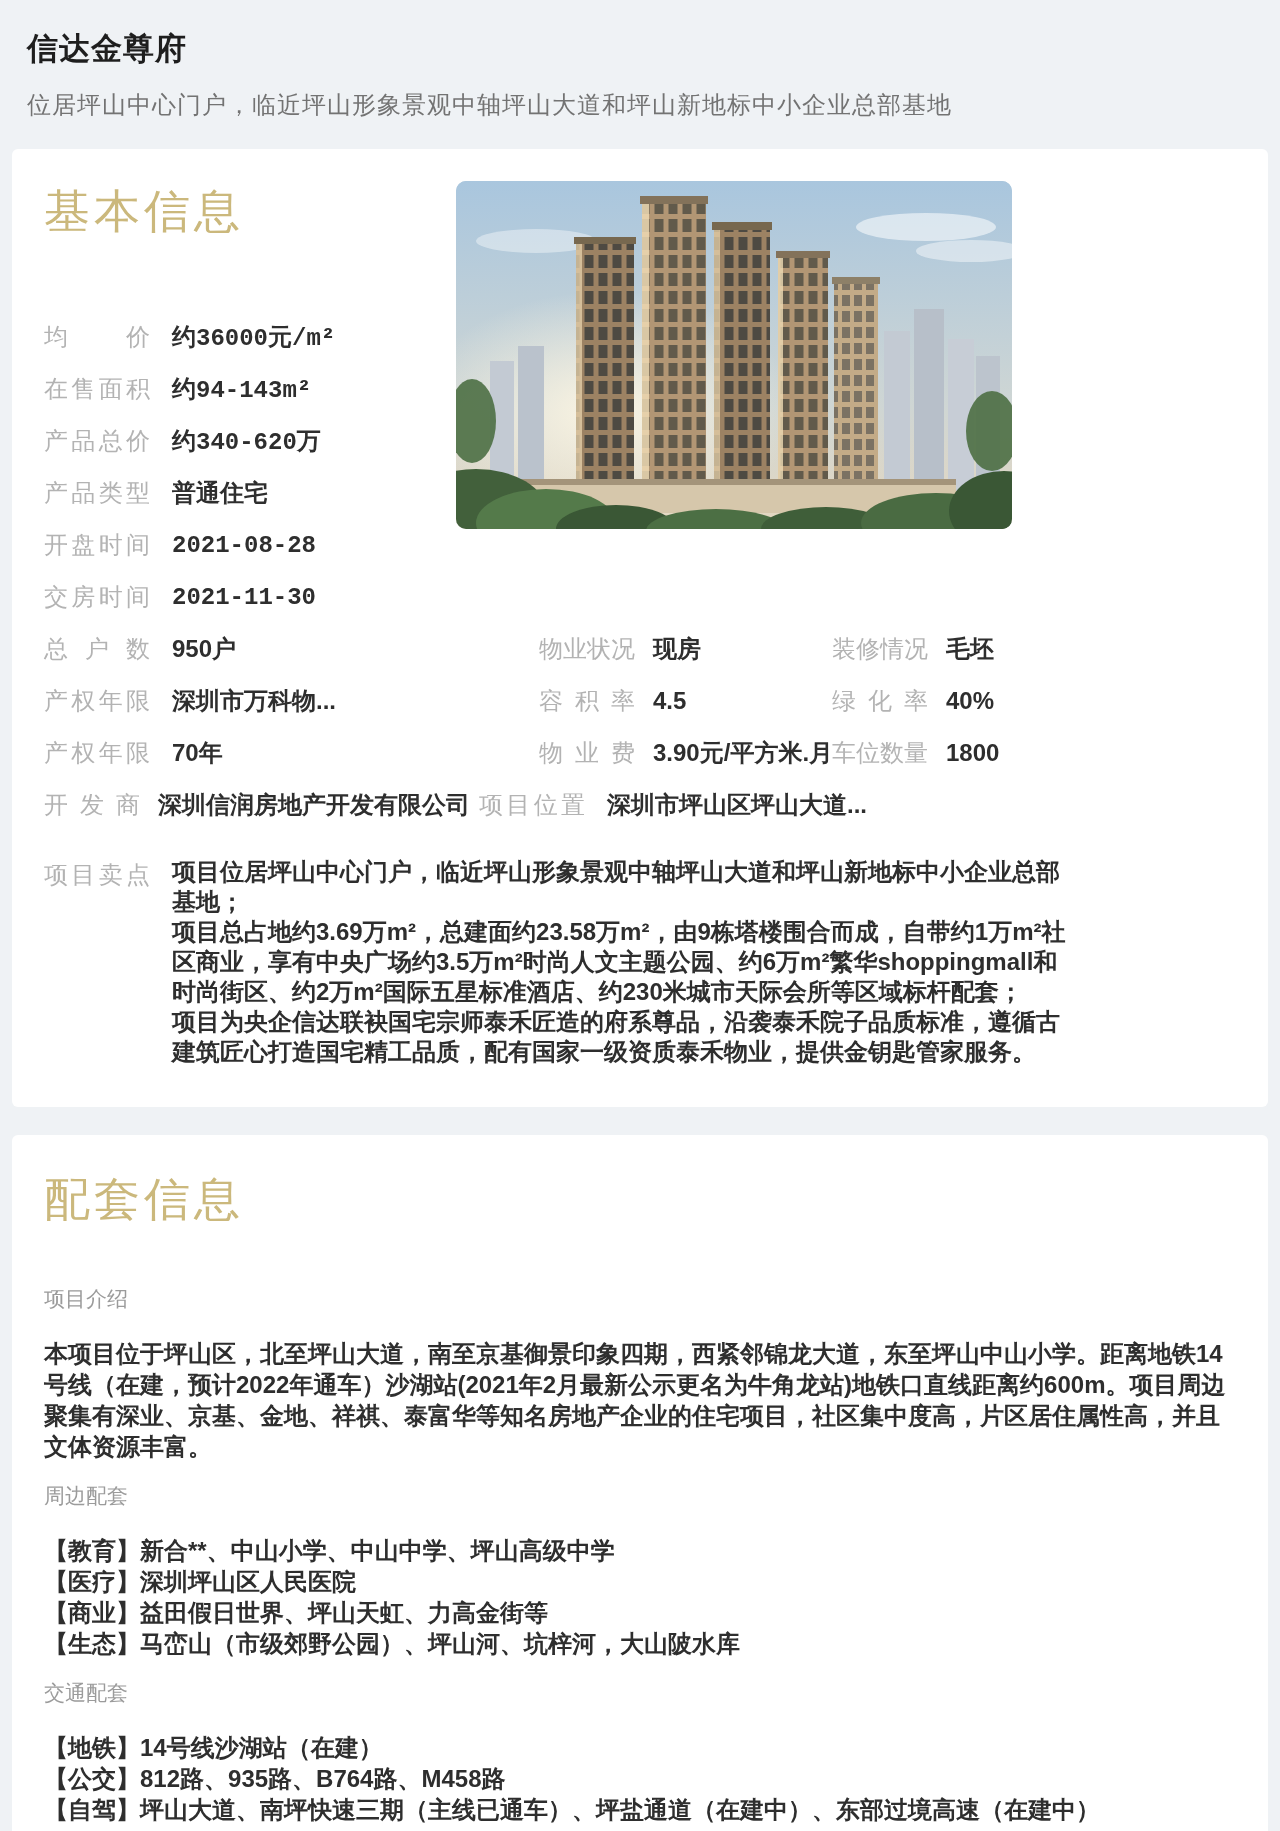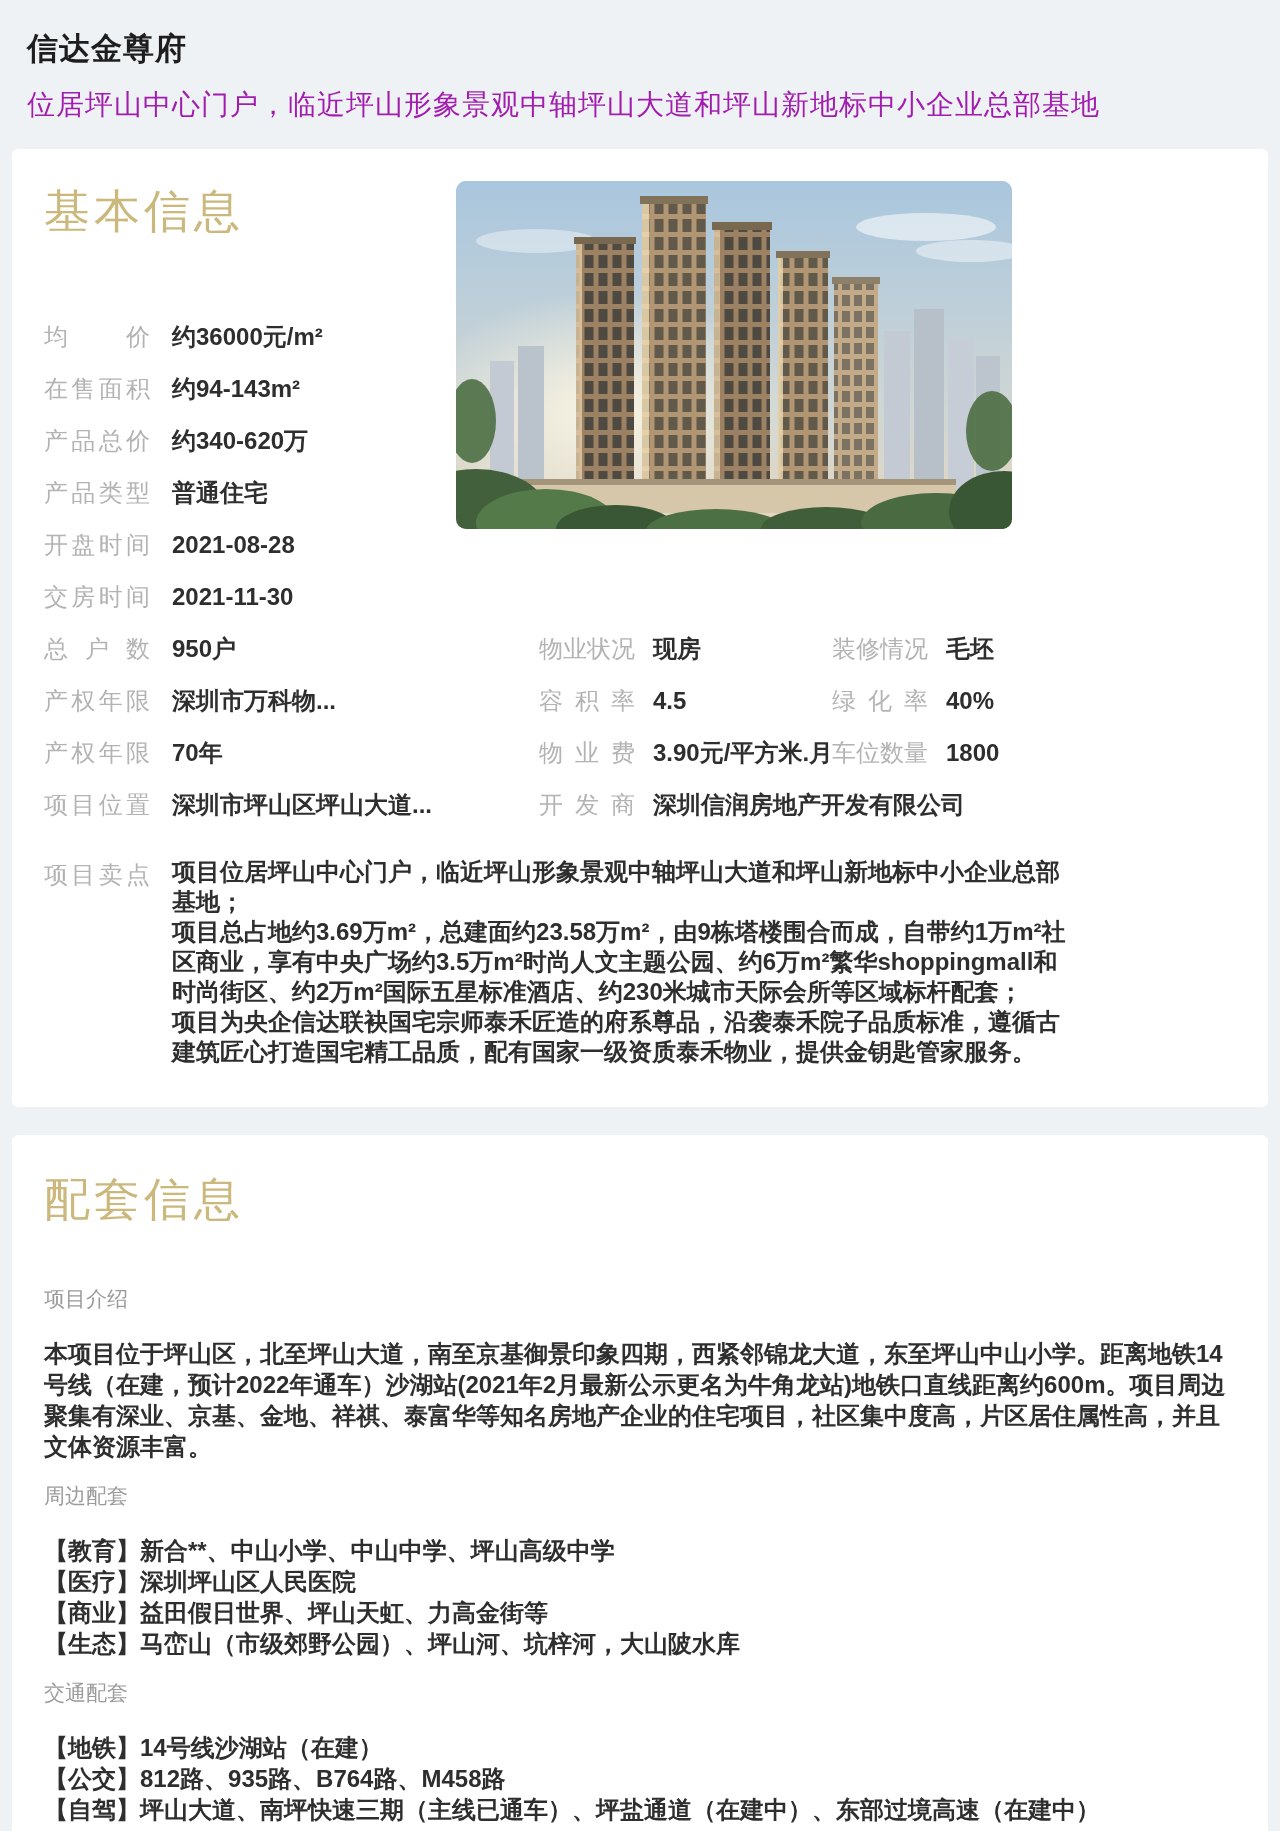--- a/index.html
+++ b/index.html
@@ -9,8 +9,8 @@
 
   .page-title { margin:0; padding:30px 26px 0 27px; font-size:31px; line-height:37px;
     font-weight:700; color:#1e1e1e; letter-spacing:1px; }
-  .page-subtitle { margin:24px 27px 0; font-size:28px; line-height:28px;
-    color:#a21caf; letter-spacing:1px; }
+  .page-subtitle { margin:24px 27px 0; font-size:24px; line-height:28px;
+    color:#737373; letter-spacing:1px; }
 
   .card { background:#ffffff; border-radius:6px; margin:0 12px; }
   .card1 { margin-top:30px; padding:32px 32px 40px; position:relative; }

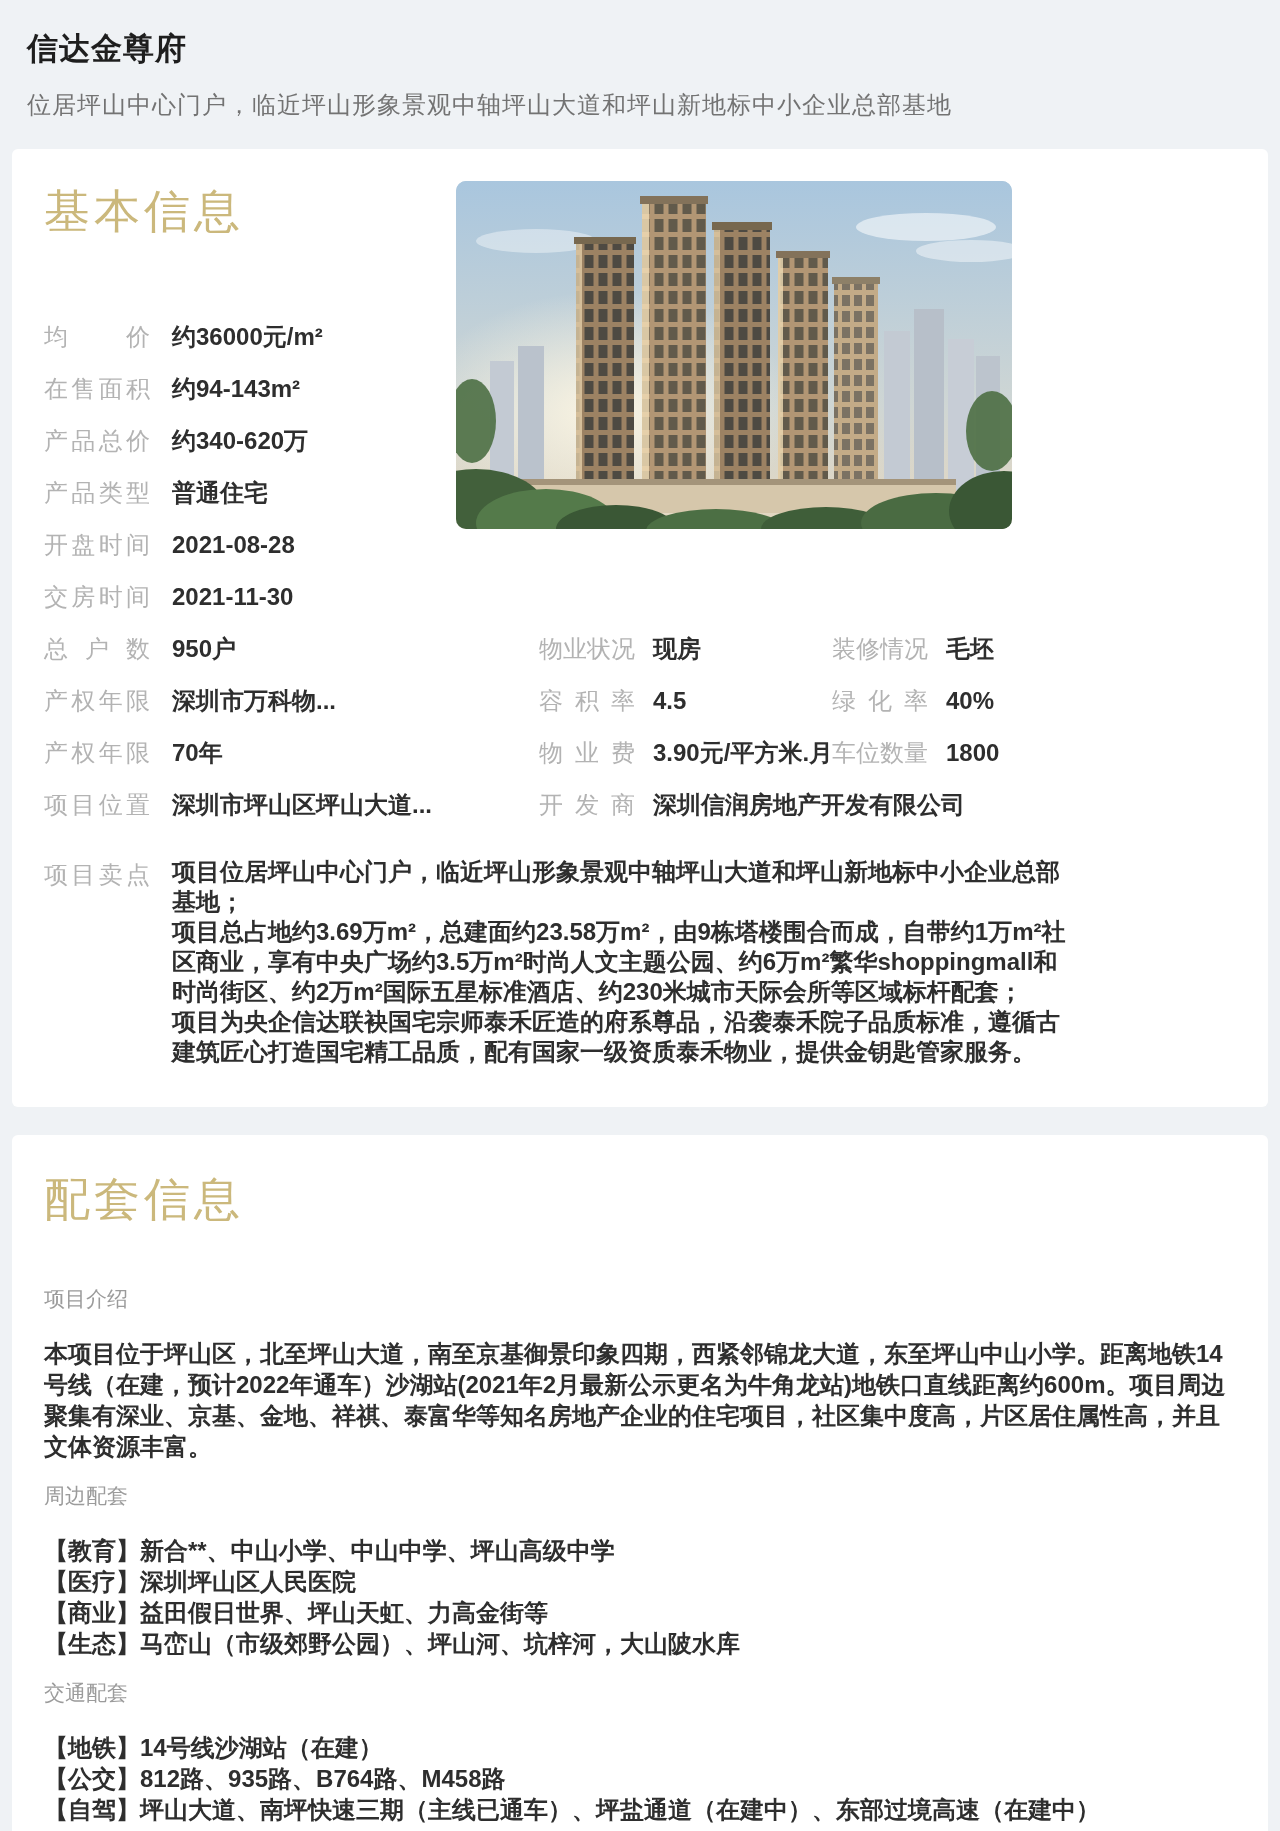--- a/index.html
+++ b/index.html
@@ -24,7 +24,7 @@
     border-radius:10px; overflow:hidden; background:#b7cede; }
   .photo svg { display:block; }
 
-  .col-left { margin-top:70px; width:412px; }
+  .col-left { margin-top:70px; width:412px;font-family:Liberation Mono, monospace; }
   .row { height:52px; display:flex; align-items:center; font-size:24px; }
   .row-wide { height:52px; display:flex; align-items:center; font-size:24px;gap:9px; }
   .lbl { display:inline-block; width:106px; min-width:106px; text-align:justify;

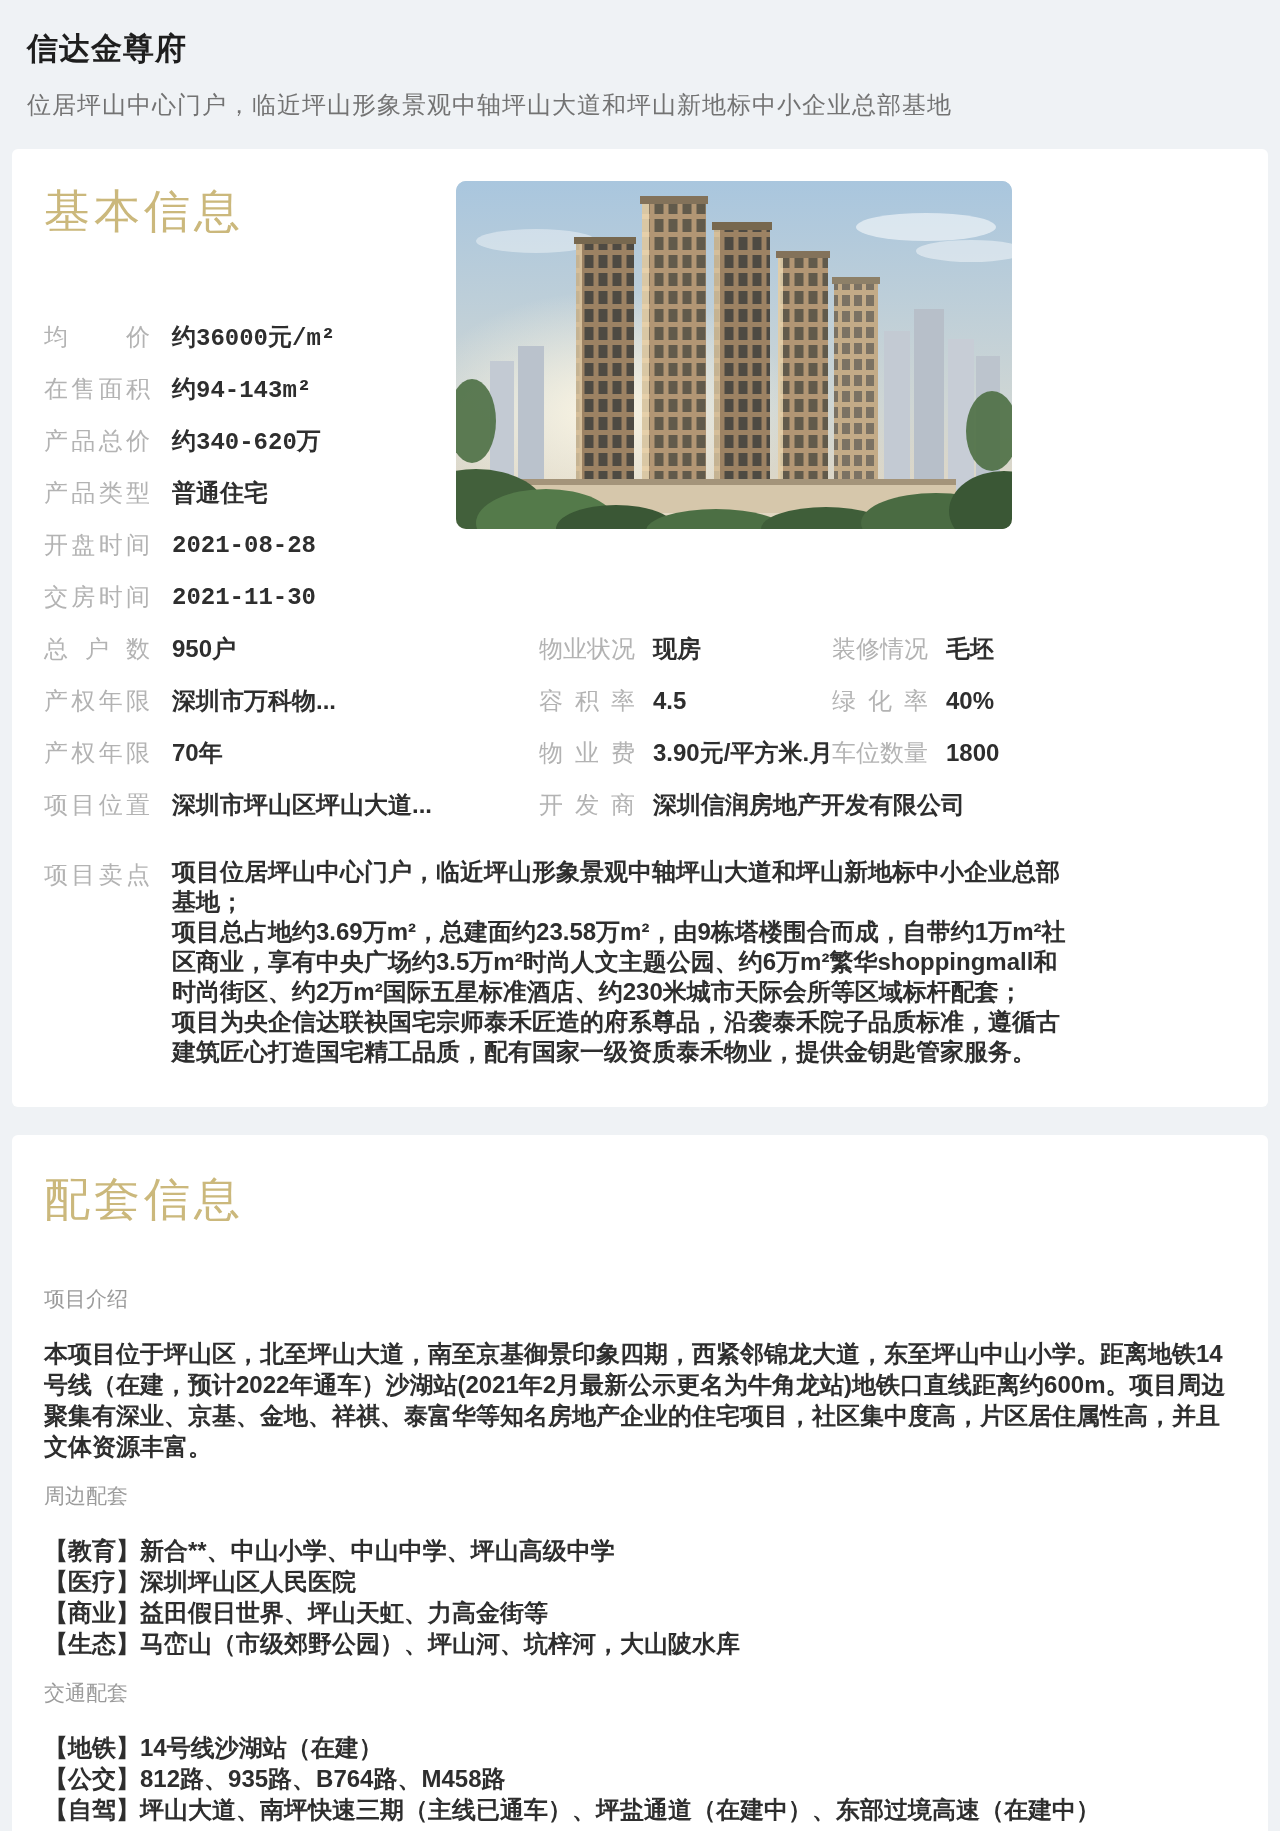--- a/index.html
+++ b/index.html
@@ -200,13 +200,13 @@
     </div>
 
     <div class="row-wide">
+      <div class="pair">
+        <span class="lbl-r">开发商</span>
+        <span class="val">深圳信润房地产开发有限公司</span>
+      </div>
       <div class="pair pair-l">
         <span class="lbl">项目位置</span>
         <span class="val">深圳市坪山区坪山大道...</span>
-      </div>
-      <div class="pair">
-        <span class="lbl-r">开发商</span>
-        <span class="val">深圳信润房地产开发有限公司</span>
       </div>
     </div>
 

